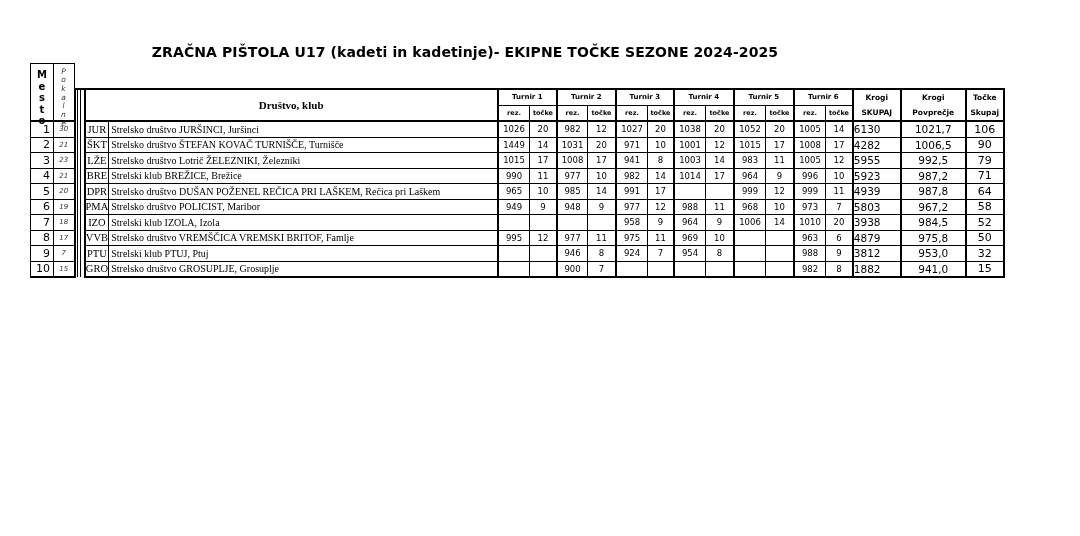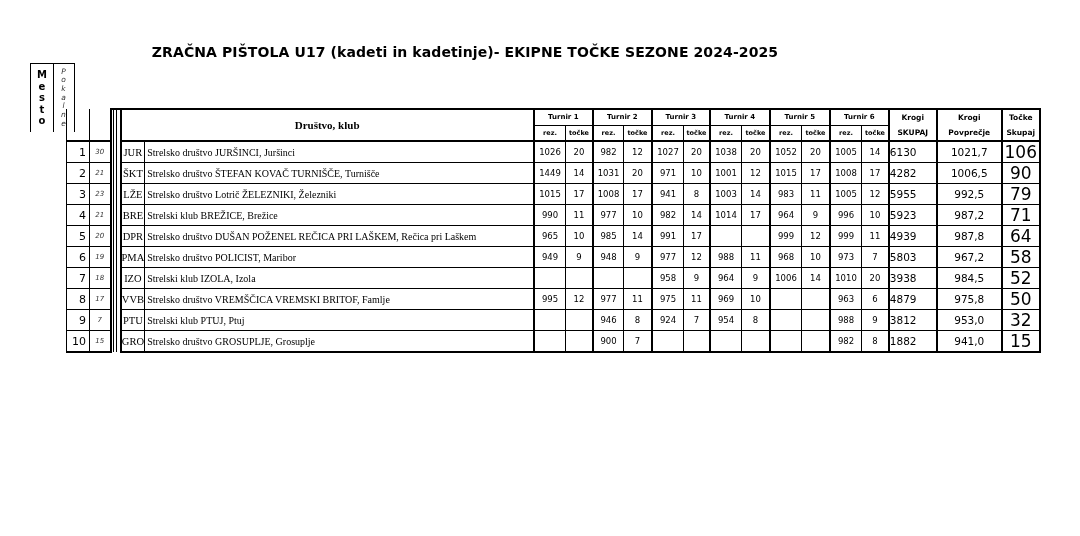--- a/index.html
+++ b/index.html
@@ -11,7 +11,7 @@
   .mesto-hdr { position:absolute; left:30px; top:63px; width:22px; height:68px; border:1px solid #000; border-bottom:none; display:flex; flex-direction:column; align-items:center; justify-content:center; font-weight:bold; font-size:10px; line-height:11.5px; }
   .pok-hdr { position:absolute; left:53px; top:63px; width:21px; height:68px; border:1px solid #000; border-left:none; border-bottom:none; display:flex; flex-direction:column; align-items:center; justify-content:center; font-style:italic; font-size:7.5px; line-height:8.7px; color:#333; }
 
-  table.main { position:absolute; left:30px; top:108px; border-collapse:collapse; table-layout:fixed;margin-left:36px; }
+  table.main { position:absolute; left:30px; top:88px; border-collapse:collapse; table-layout:fixed; }
   table.main td, table.main th { border:1px solid #000; padding:0; font-weight:normal; height:14.5px; overflow:hidden; white-space:nowrap; }
   .hdrrow th { height:15px; }
   .name-hdr { font-family:"Liberation Serif", serif; font-weight:bold !important; font-size:11px; text-align:center; border-top:2px solid #000 !important; border-left:2px solid #000 !important; border-bottom:2px solid #000 !important; }

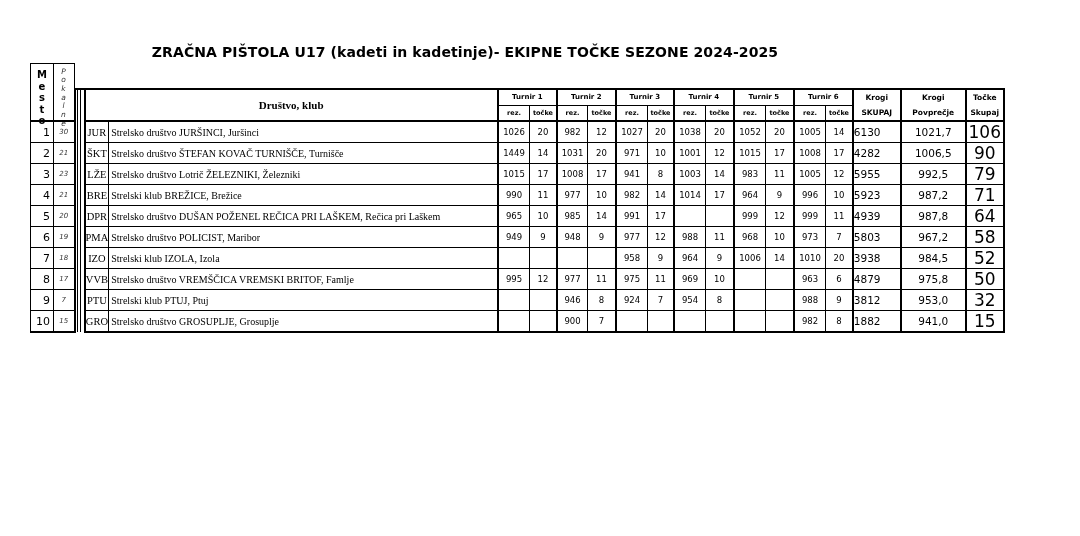--- a/index.html
+++ b/index.html
@@ -30,7 +30,7 @@
   td.pts { font-size:8.5px; text-align:center; }
   td.sk { font-size:10.5px; text-align:left; }
   td.avg { font-size:10.5px; text-align:center; }
-  td.tot { font-size:17px; font-weight:bold; text-align:center; }
+  td.tot { font-size:11px; font-weight:bold; text-align:center; }
   .lthick { border-left:2px solid #000 !important; }
   .rthick { border-right:2px solid #000 !important; }
   tr.last td { border-bottom:2px solid #000; }

